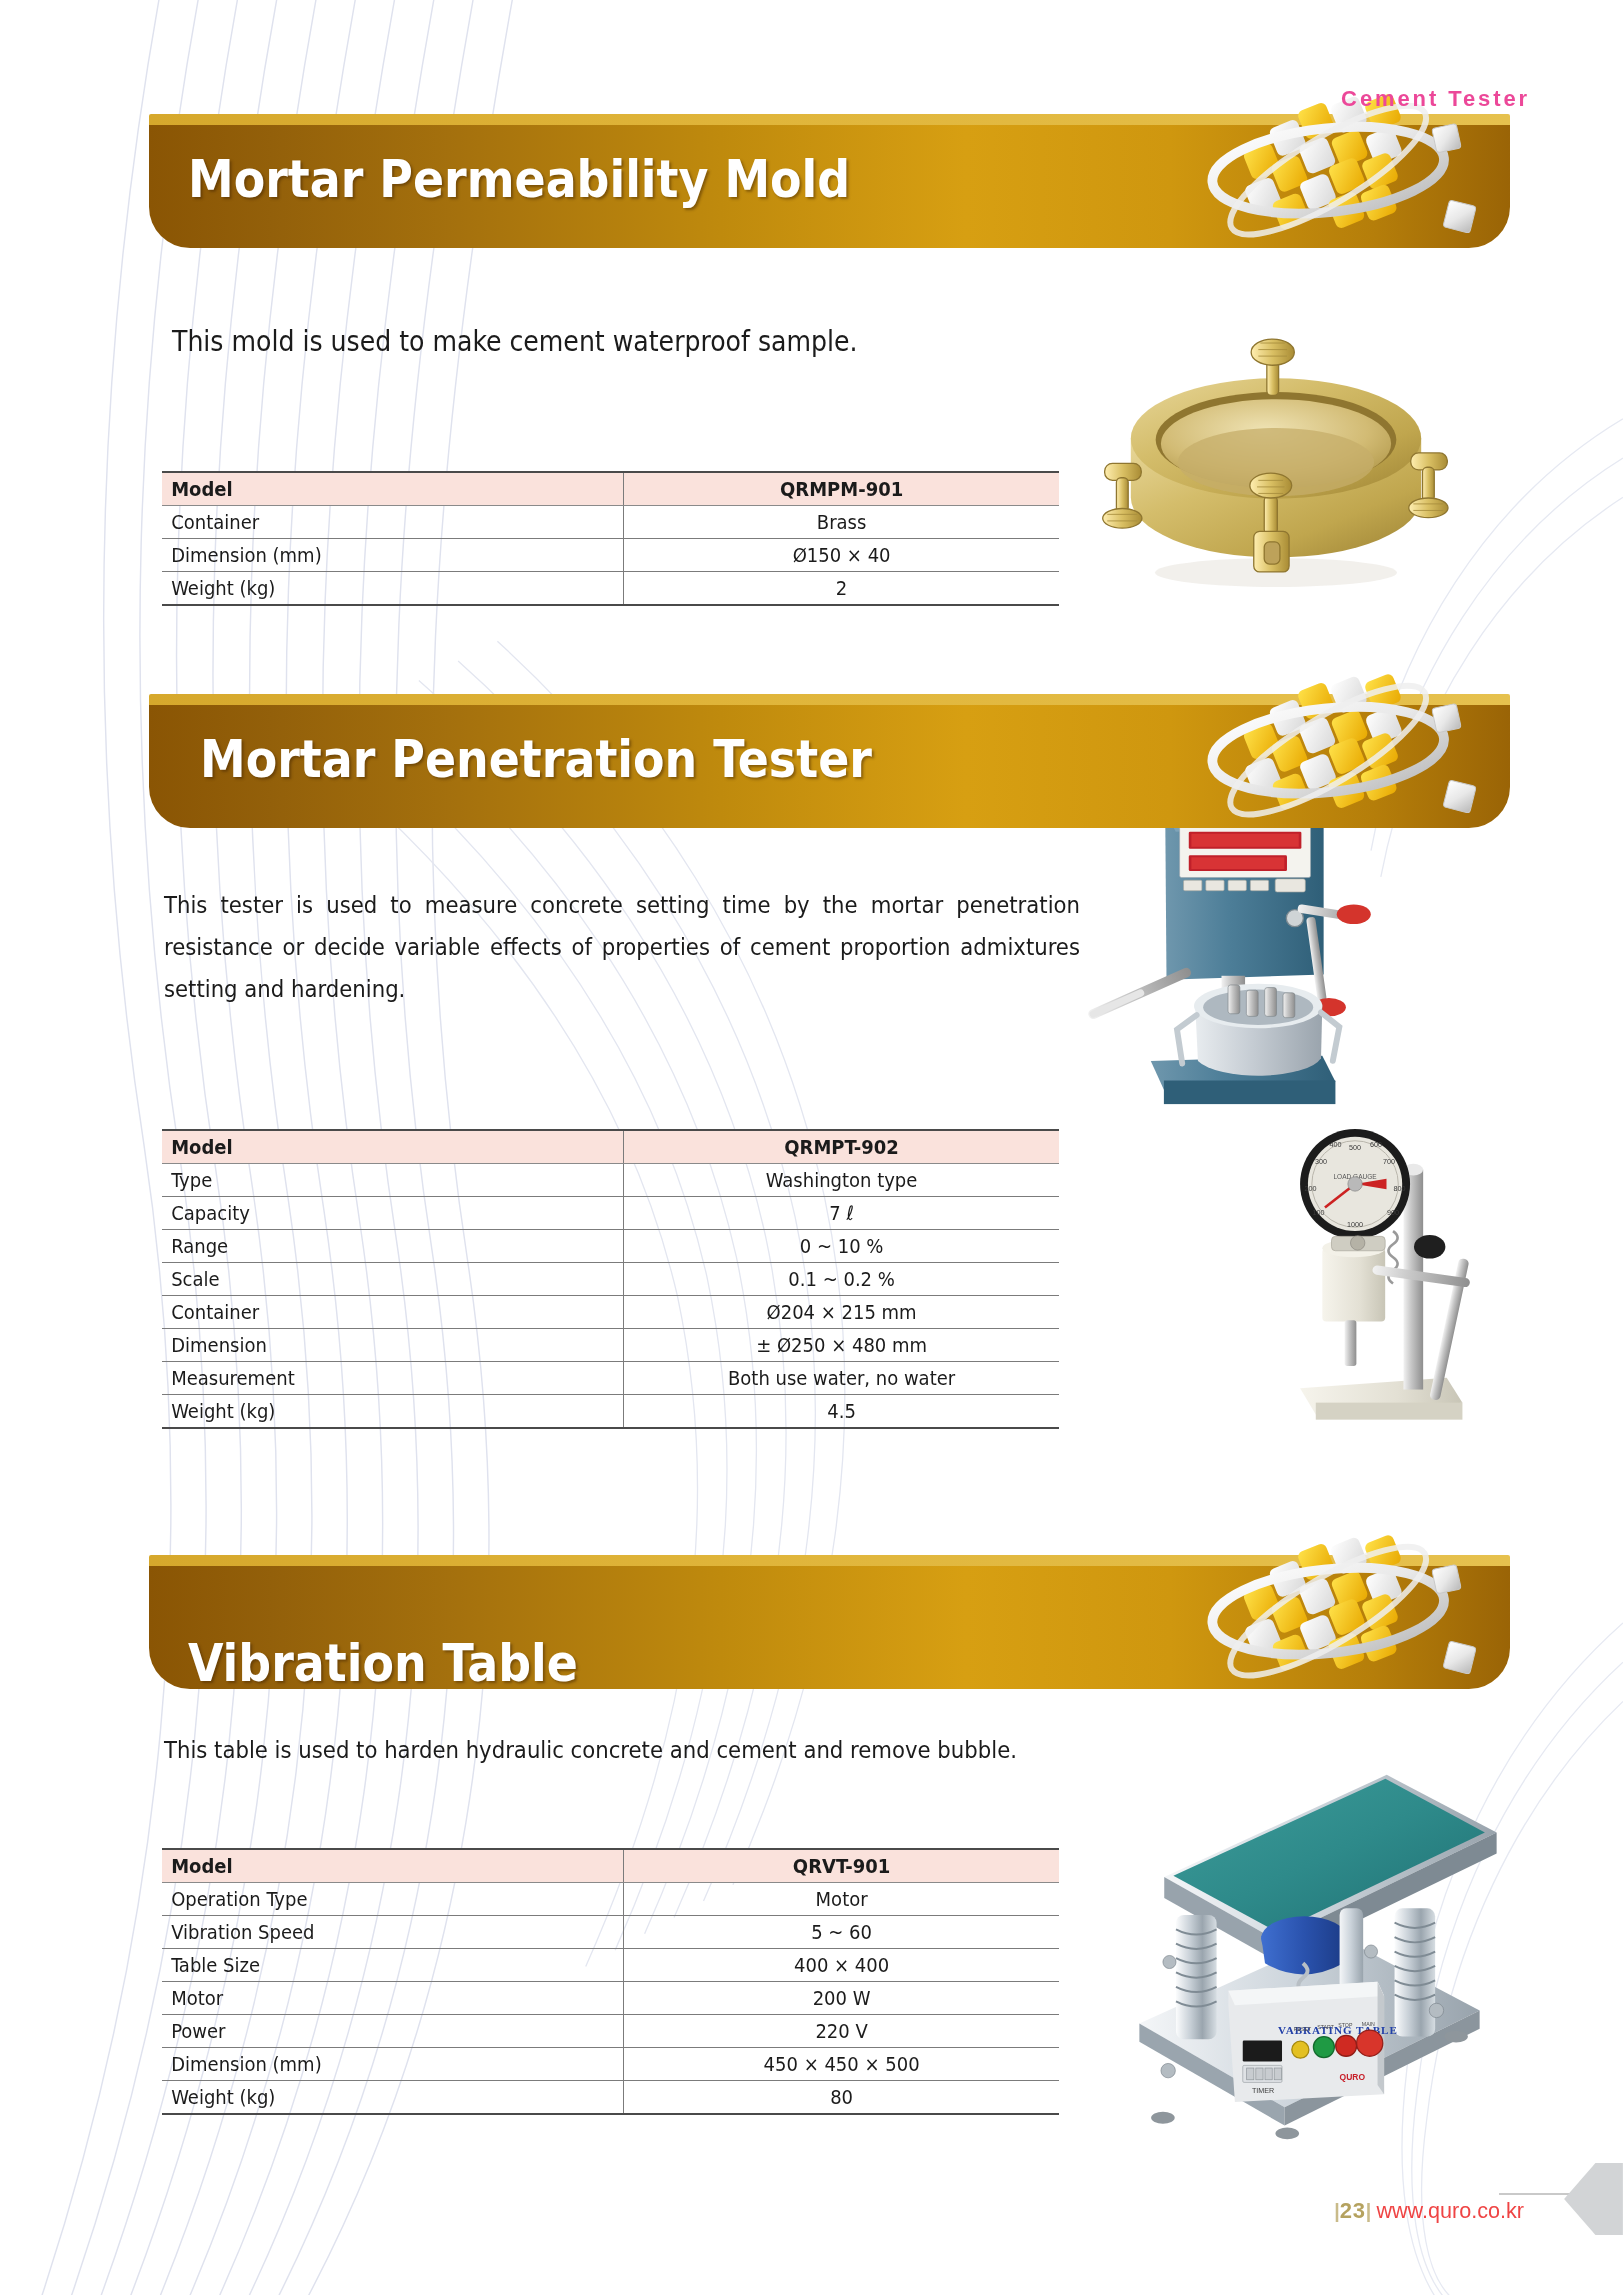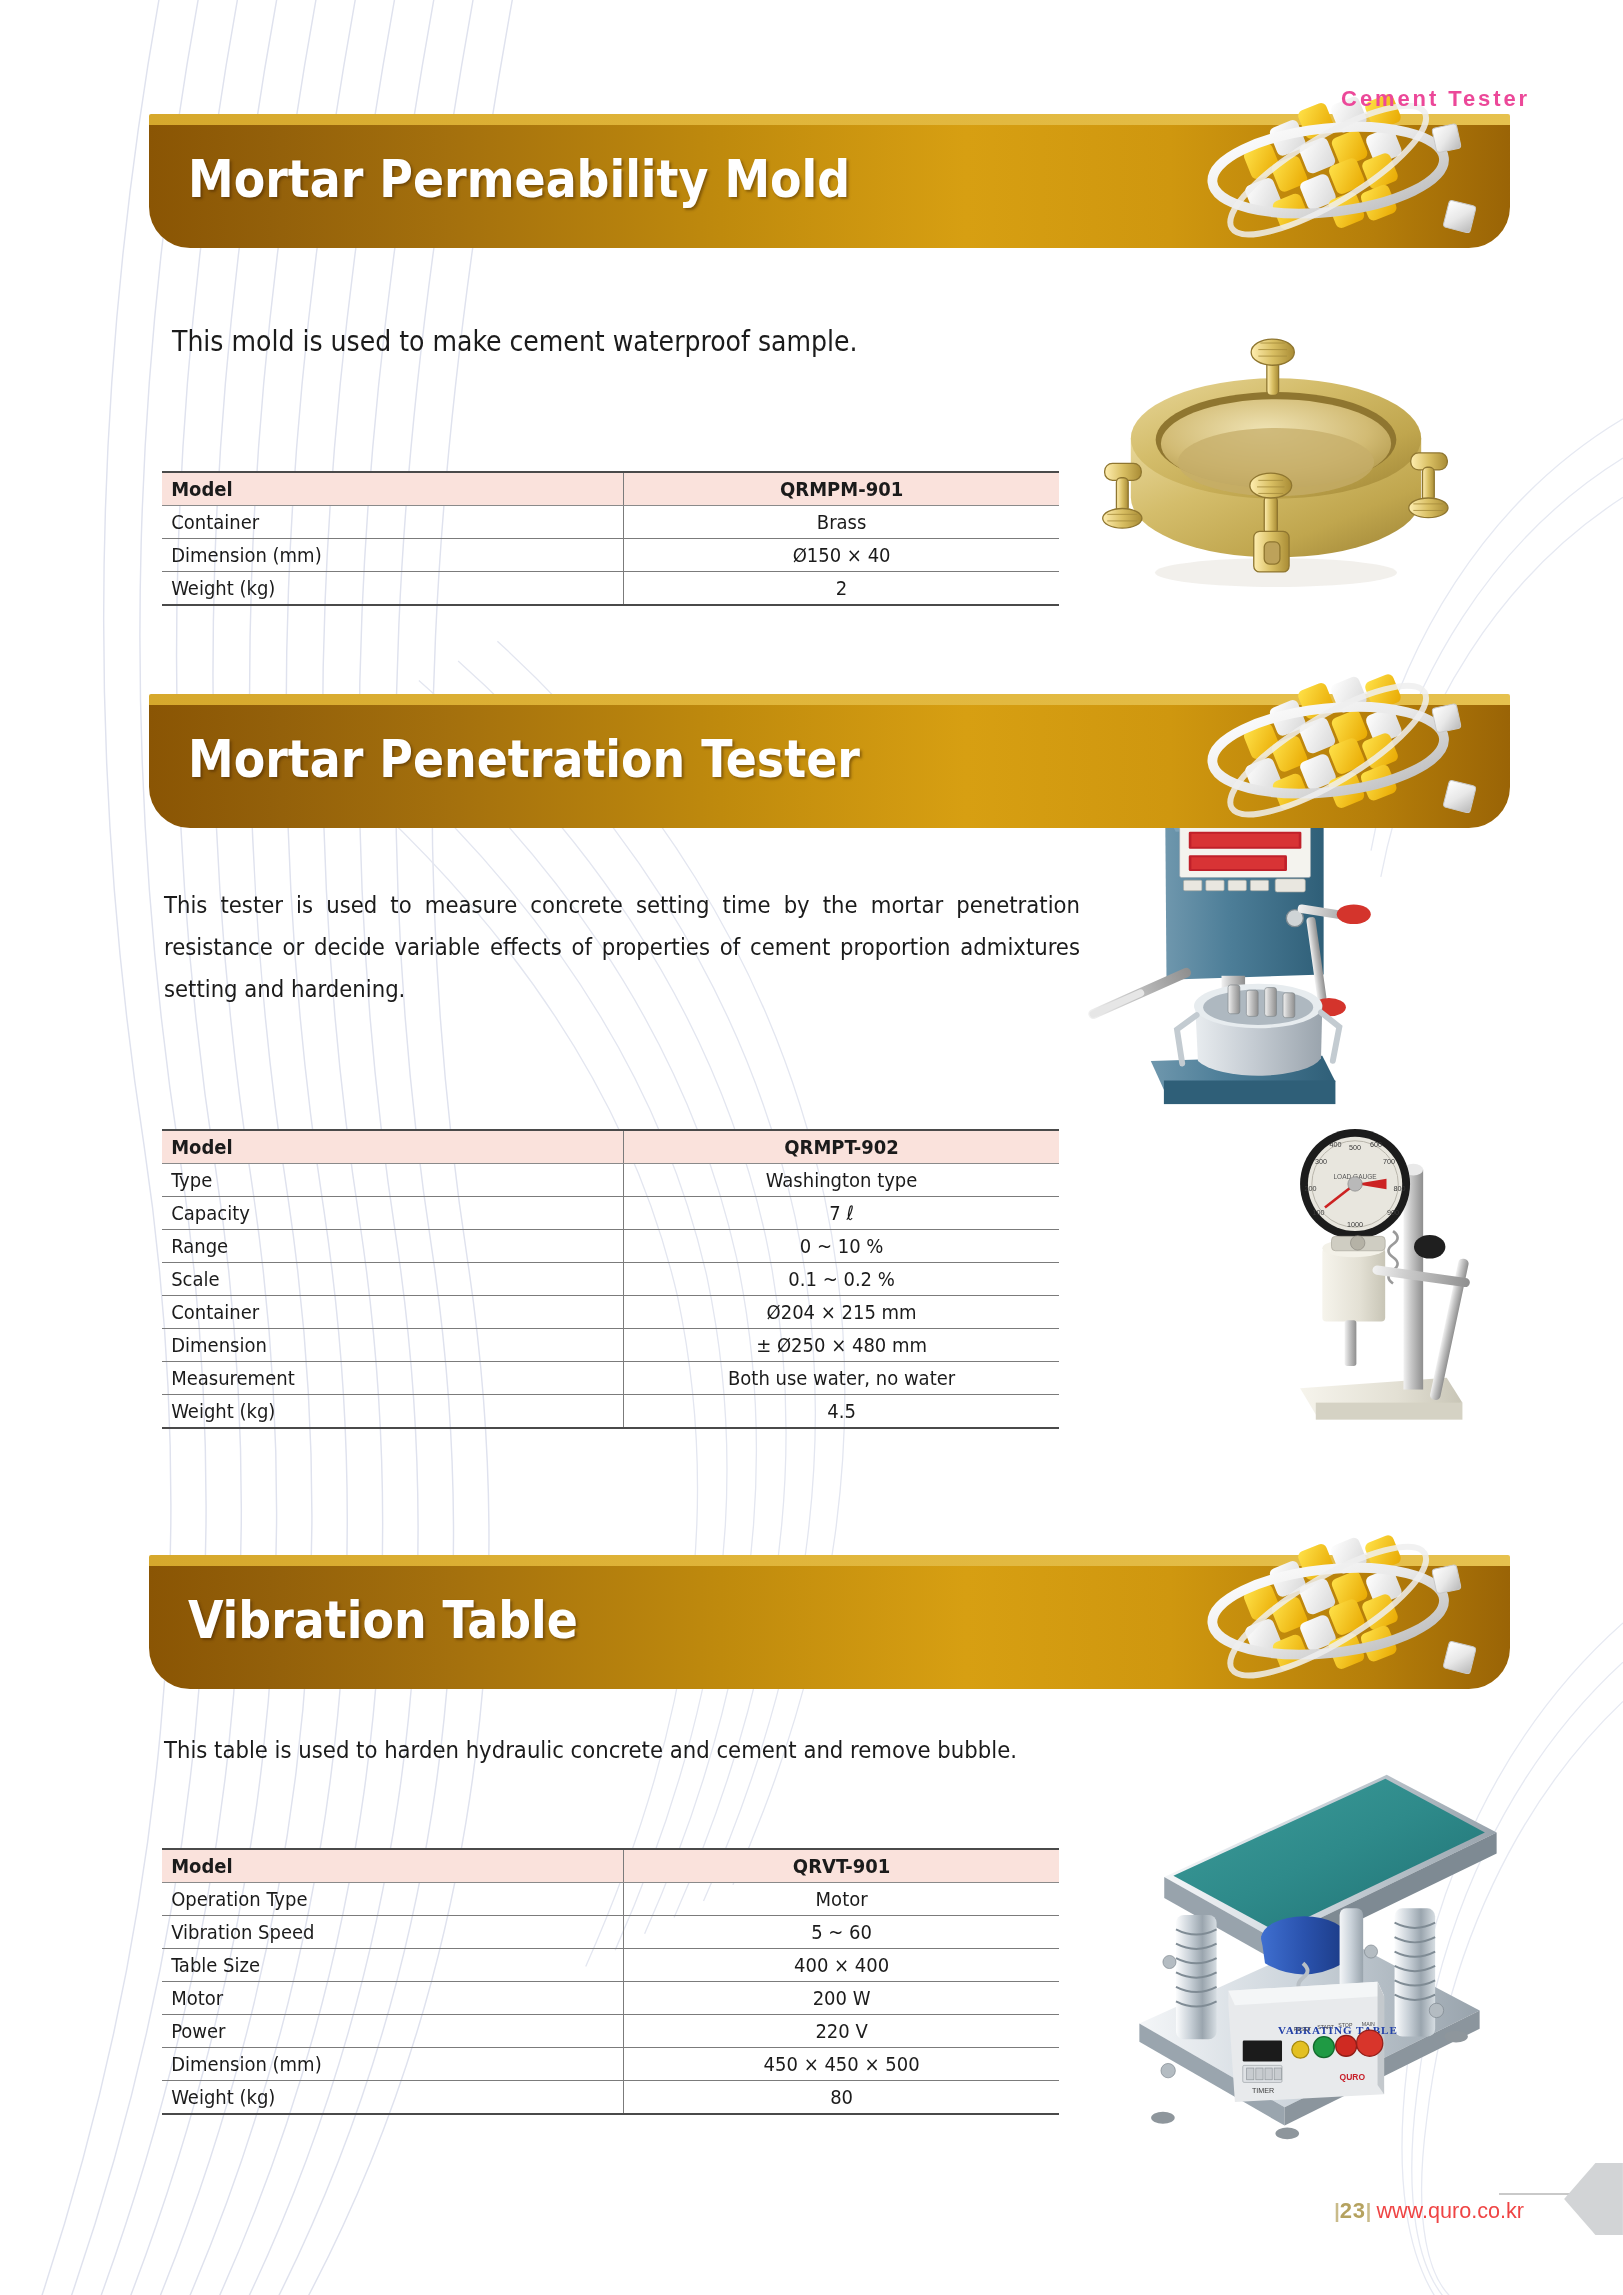--- a/index.html
+++ b/index.html
@@ -262,7 +262,7 @@
   <div class="banner" style="left:149px;top:694px;width:1361px;height:134px;">
     <div class="strip"></div>
     <div class="body"></div>
-    <div class="banner-title" style="font-size:51px;">Mortar Penetration Tester</div>
+    <div class="banner-title" style="font-size:51px;margin-left:12px;">Mortar Penetration Tester</div>
     <svg class="banner-art" viewBox="0 0 540 330">
       <g transform="translate(268,176) rotate(-22)">
         <g>

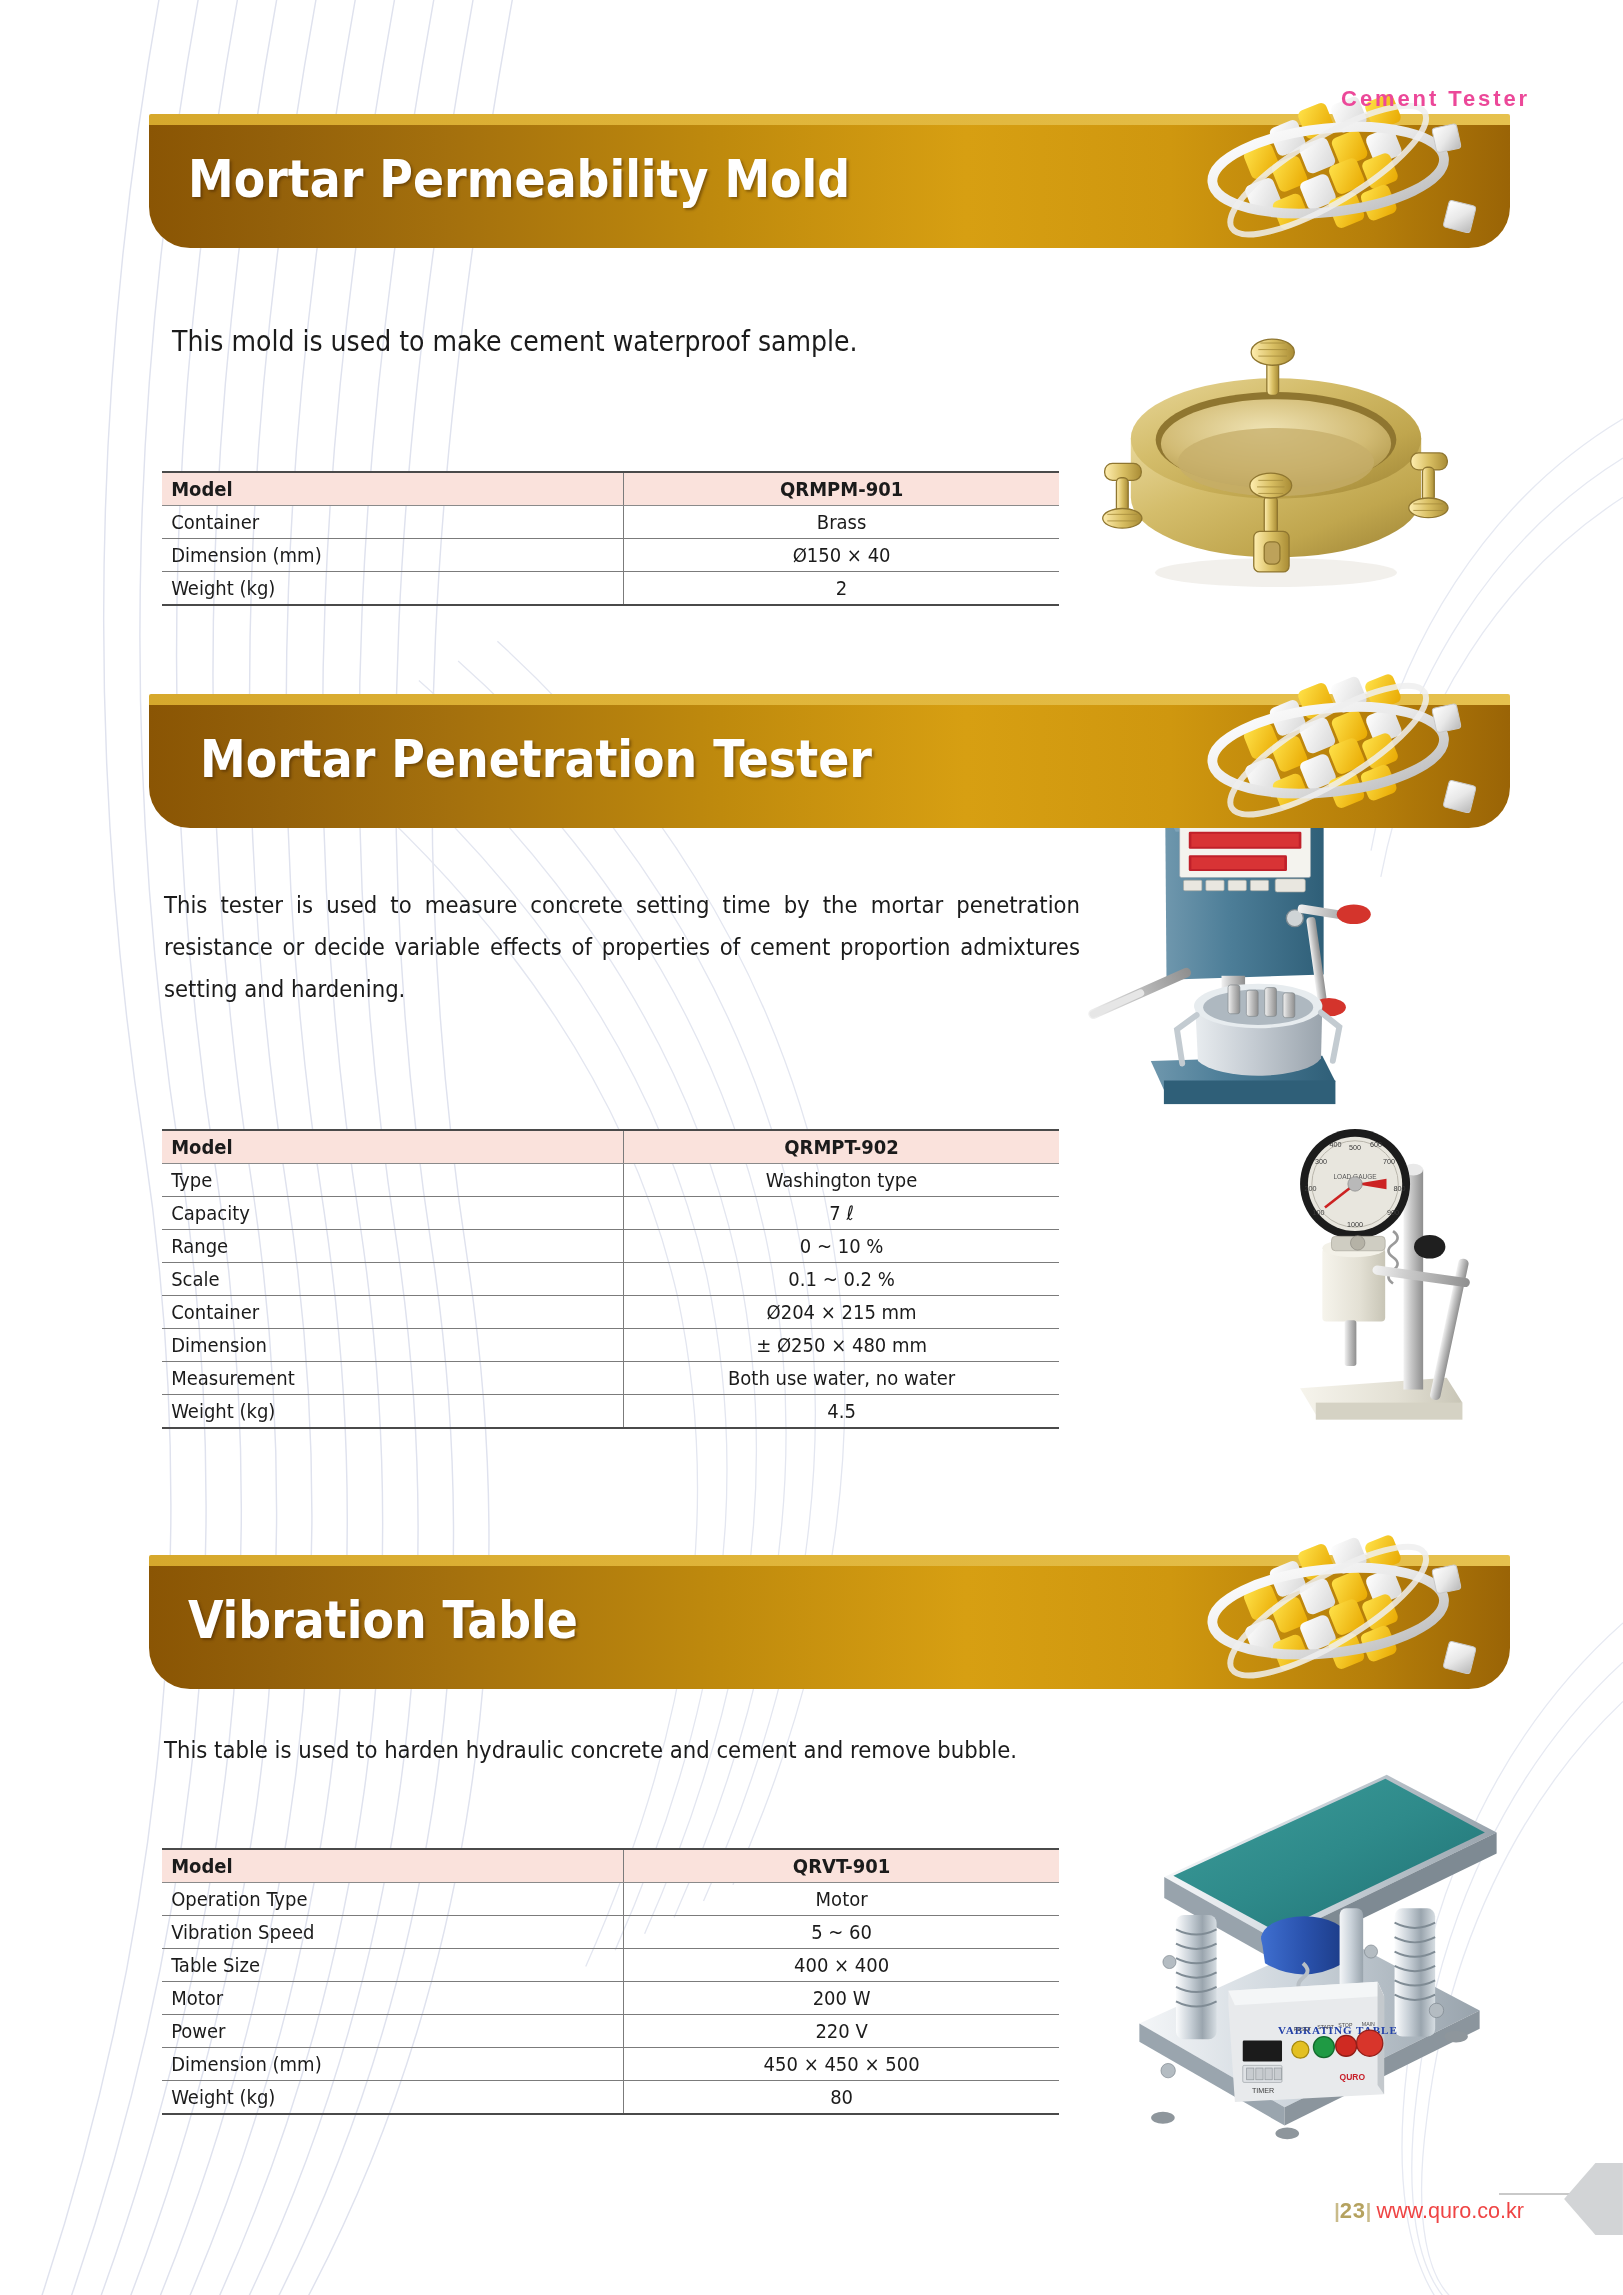--- a/index.html
+++ b/index.html
@@ -448,7 +448,7 @@
   <div class="banner" style="left:149px;top:1555px;width:1361px;height:134px;">
     <div class="strip"></div>
     <div class="body"></div>
-    <div class="banner-title" style="font-size:51px;">Vibration Table</div>
+    <div class="banner-title" style="font-size:51px;margin-top:43px;">Vibration Table</div>
     <svg class="banner-art" viewBox="0 0 540 330">
       <g transform="translate(268,176) rotate(-22)">
         <g>

